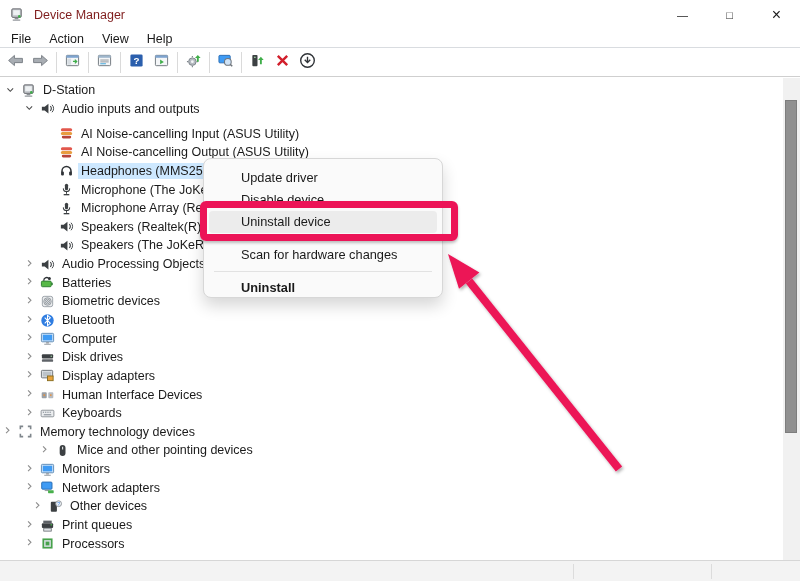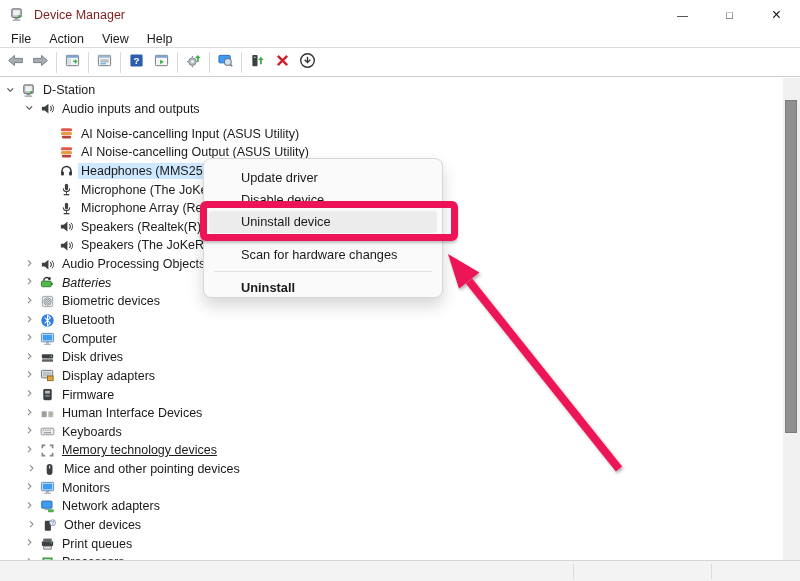--- a/index.html
+++ b/index.html
@@ -291,7 +291,7 @@
       </span>
       <span class="t-label">Audio Processing Objects</span>
     </div>
-    <div class="tree-row" style="padding-left: 22px; font-style: italic;">
+    <div class="tree-row" style="padding-left: 22px;">
       <span class="chev">
         <svg width="13" height="13" viewBox="0 0 16 16">
           <path d="M5 3 L8.5 6.5 L5 10" fill="none" stroke="#8d8d8d" stroke-width="1.4"></path>

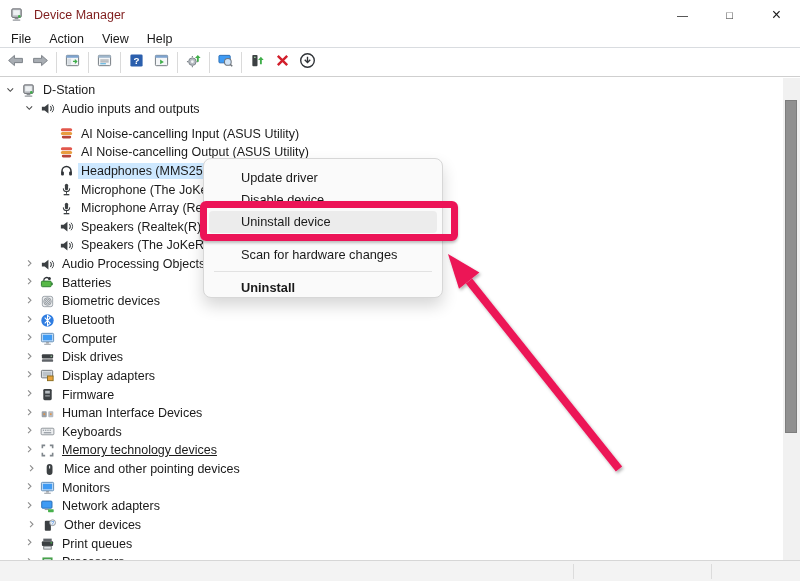--- a/index.html
+++ b/index.html
@@ -391,21 +391,6 @@
       </span>
       <span class="t-icon">
         <svg width="15" height="15" viewBox="0 0 16 16">
-          <rect x="3.5" y="2" width="9" height="12" rx="1.5" fill="#3c4043"></rect>
-          <rect x="5.5" y="4" width="5" height="3" fill="#b9bec3"></rect>
-          <rect x="5.5" y="9" width="5" height="1" fill="#b9bec3"></rect>
-        </svg>
-      </span>
-      <span class="t-label">Firmware</span>
-    </div>
-    <div class="tree-row" style="padding-left: 22px;">
-      <span class="chev">
-        <svg width="13" height="13" viewBox="0 0 16 16">
-          <path d="M5 3 L8.5 6.5 L5 10" fill="none" stroke="#8d8d8d" stroke-width="1.4"></path>
-        </svg>
-      </span>
-      <span class="t-icon">
-        <svg width="15" height="15" viewBox="0 0 16 16">
           <rect x="1.8" y="5.5" width="5.4" height="6.5" rx="1" fill="#9aa0a6"></rect>
           <rect x="8.8" y="5.5" width="5.4" height="6.5" rx="1" fill="#b5bac0"></rect>
           <circle cx="4.5" cy="8.6" r="1" fill="#e8913d"></circle>

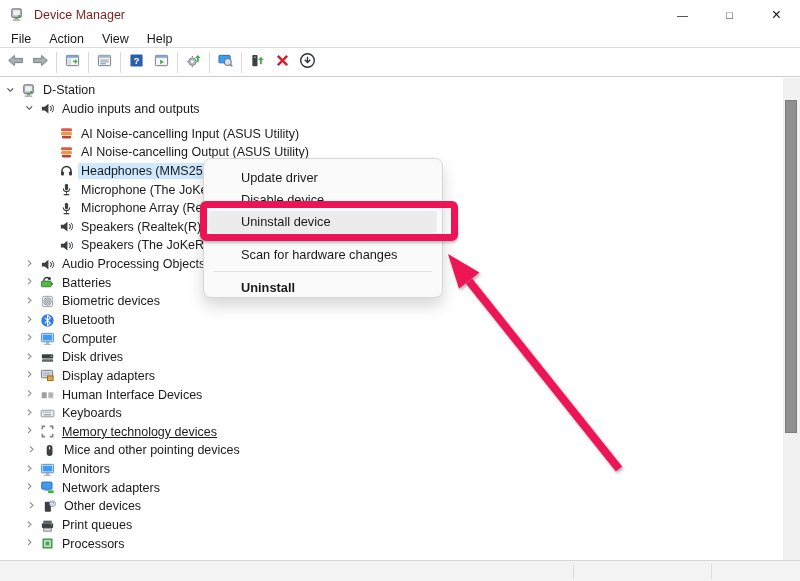--- a/index.html
+++ b/index.html
@@ -417,7 +417,7 @@
       </span>
       <span class="t-label">Keyboards</span>
     </div>
-    <div class="tree-row" style="padding-left: 22px; text-decoration: underline;">
+    <div class="tree-row" style="">
       <span class="chev">
         <svg width="13" height="13" viewBox="0 0 16 16">
           <path d="M5 3 L8.5 6.5 L5 10" fill="none" stroke="#8d8d8d" stroke-width="1.4"></path>

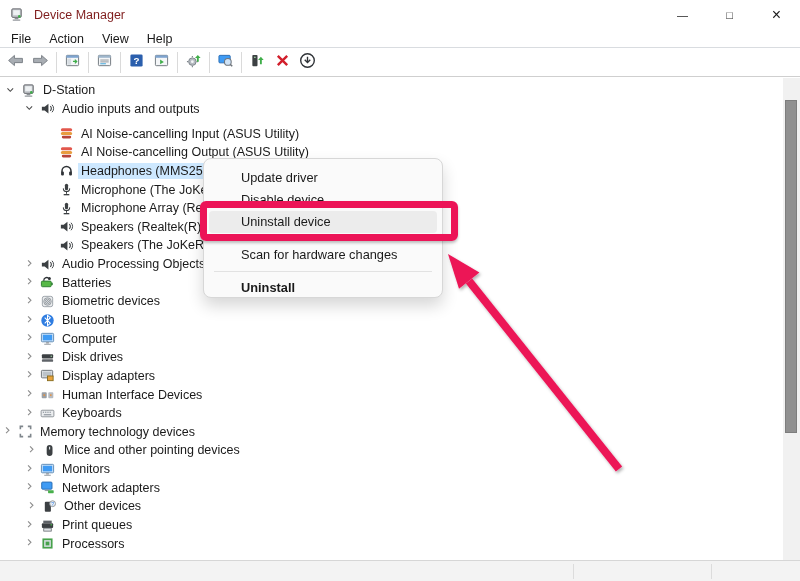--- a/index.html
+++ b/index.html
@@ -430,7 +430,7 @@
       </span>
       <span class="t-label">Memory technology devices</span>
     </div>
-    <div class="tree-row" style="padding-left: 24px;">
+    <div class="tree-row" style="padding-left: 37px;">
       <span class="chev">
         <svg width="13" height="13" viewBox="0 0 16 16">
           <path d="M5 3 L8.5 6.5 L5 10" fill="none" stroke="#8d8d8d" stroke-width="1.4"></path>

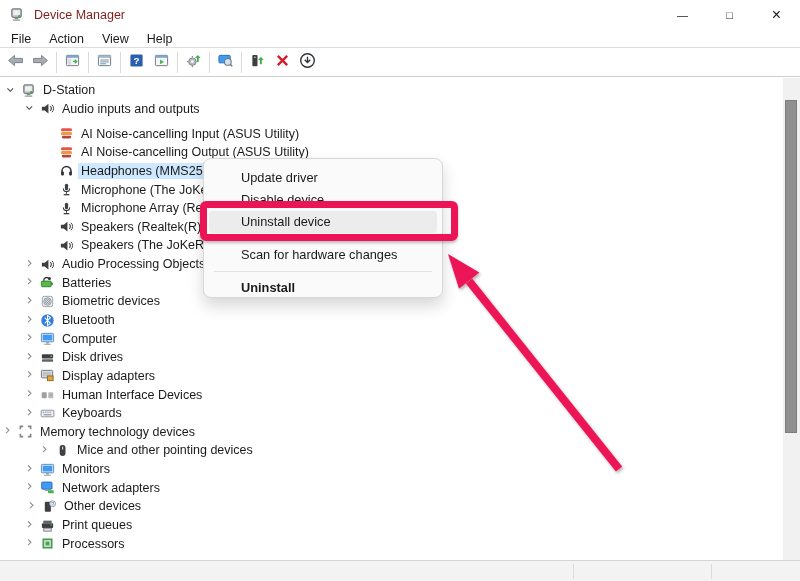--- a/index.html
+++ b/index.html
@@ -475,7 +475,7 @@
       </span>
       <span class="t-label">Network adapters</span>
     </div>
-    <div class="tree-row" style="padding-left: 24px; text-align: center;">
+    <div class="tree-row" style="padding-left: 30px; text-align: center;">
       <span class="chev">
         <svg width="13" height="13" viewBox="0 0 16 16">
           <path d="M5 3 L8.5 6.5 L5 10" fill="none" stroke="#8d8d8d" stroke-width="1.4"></path>

